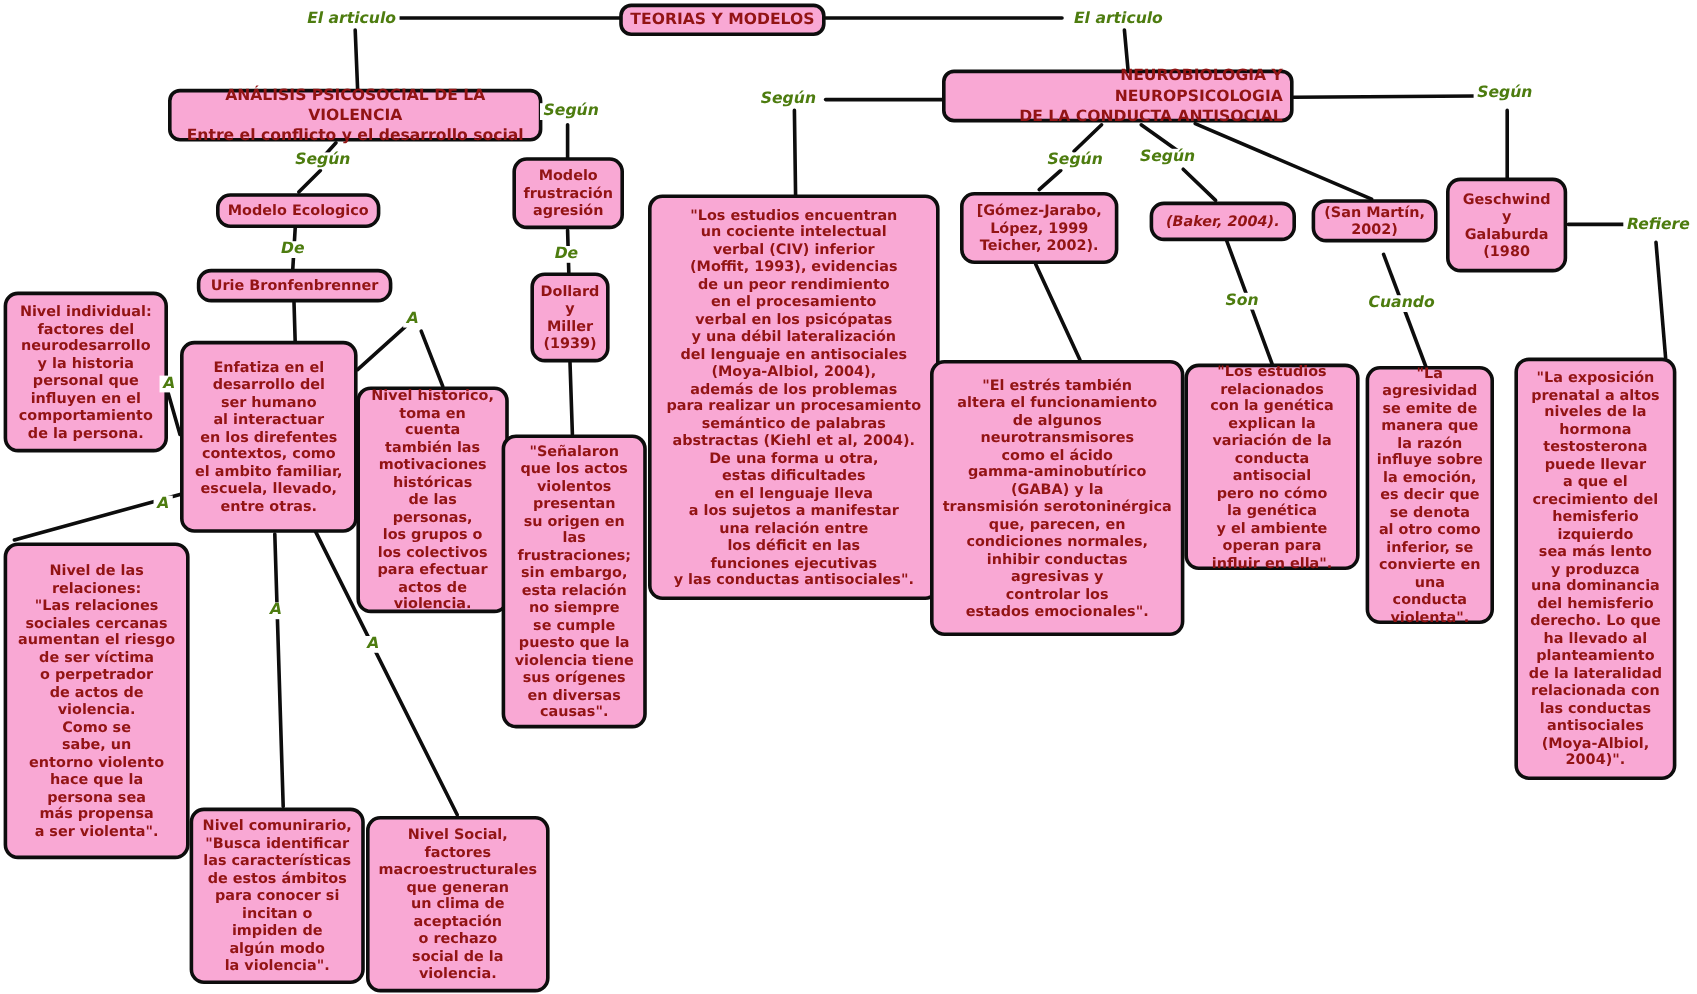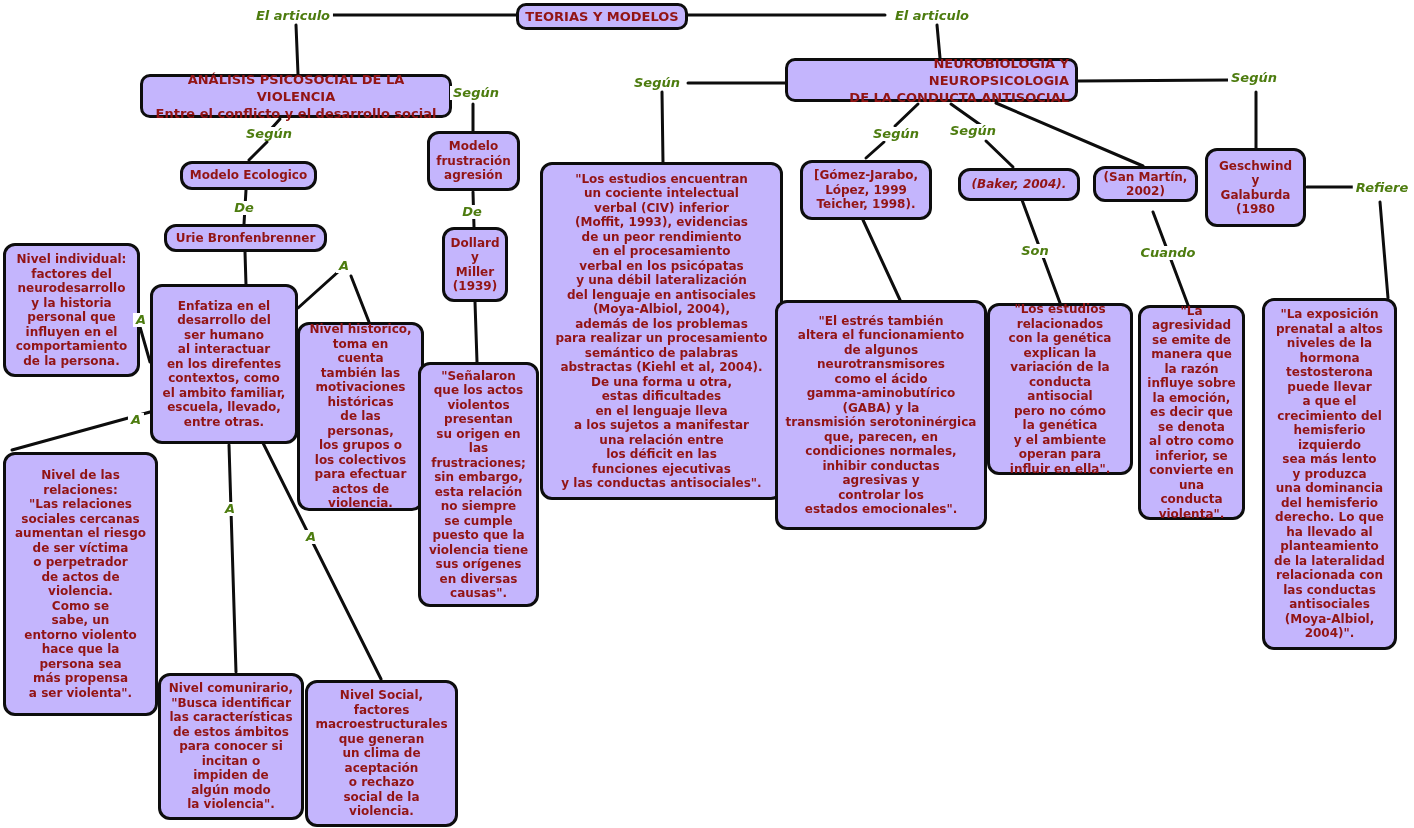--- a/index.html
+++ b/index.html
@@ -15,7 +15,7 @@
   .node{
     position:absolute;
     box-sizing:border-box;
-    background:#c4b5fd;
+    background:#f9a8d4;
     border:3px solid #0d0d0d;
     border-radius:12px;
     color:#921414;

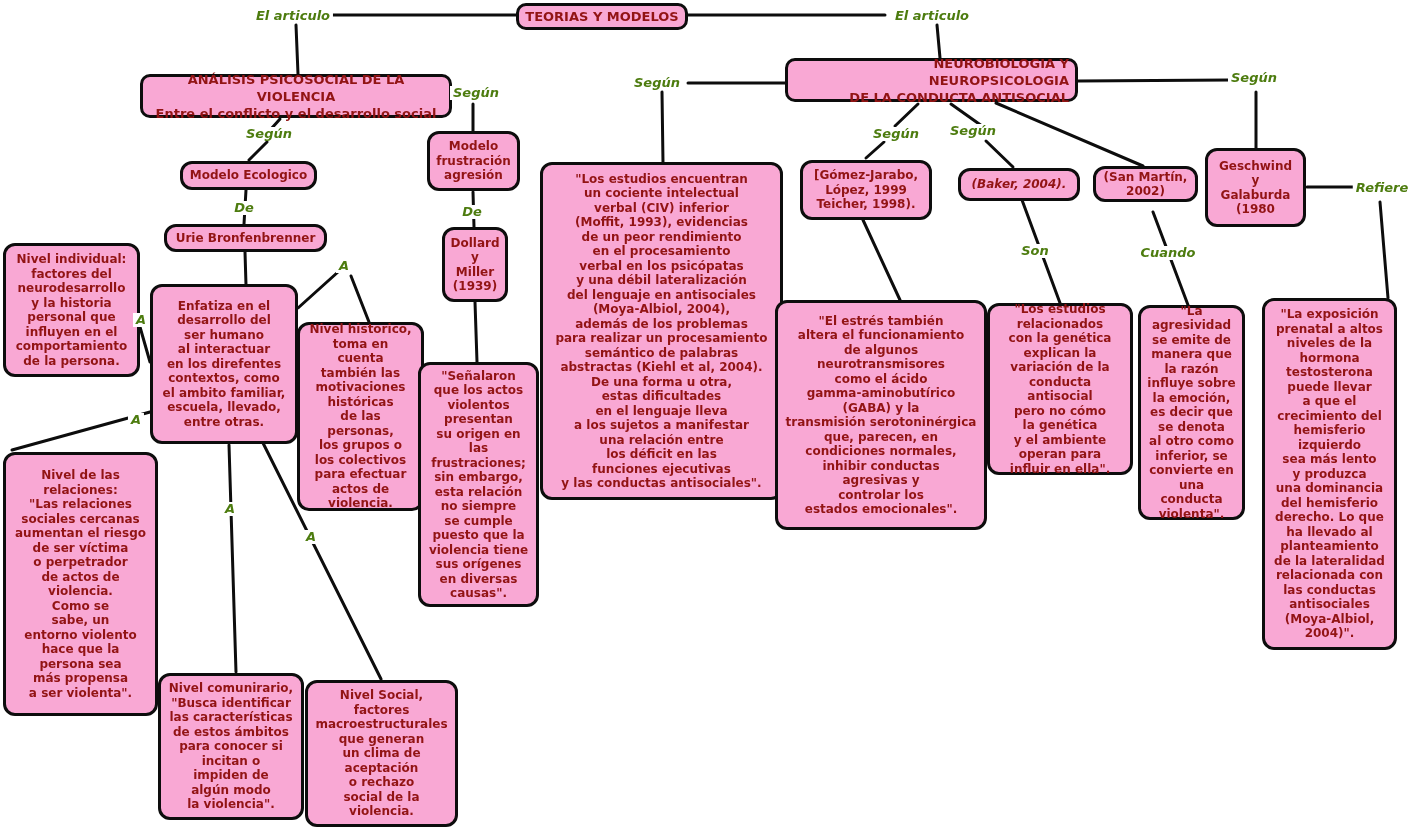--- a/index.html
+++ b/index.html
@@ -197,7 +197,7 @@
 DE LA CONDUCTA ANTISOCIAL</div>
   <div class="node" style="left:800px;top:160px;width:132px;height:60px;">[Gómez-Jarabo,
 López, 1999
-Teicher, 1998).</div>
+Teicher, 2002).</div>
   <div class="node" style="left:958px;top:168px;width:122px;height:33px;font-style:italic;">(Baker, 2004).</div>
   <div class="node" style="left:1093px;top:166px;width:105px;height:36px;">(San Martín,
 2002)</div>

